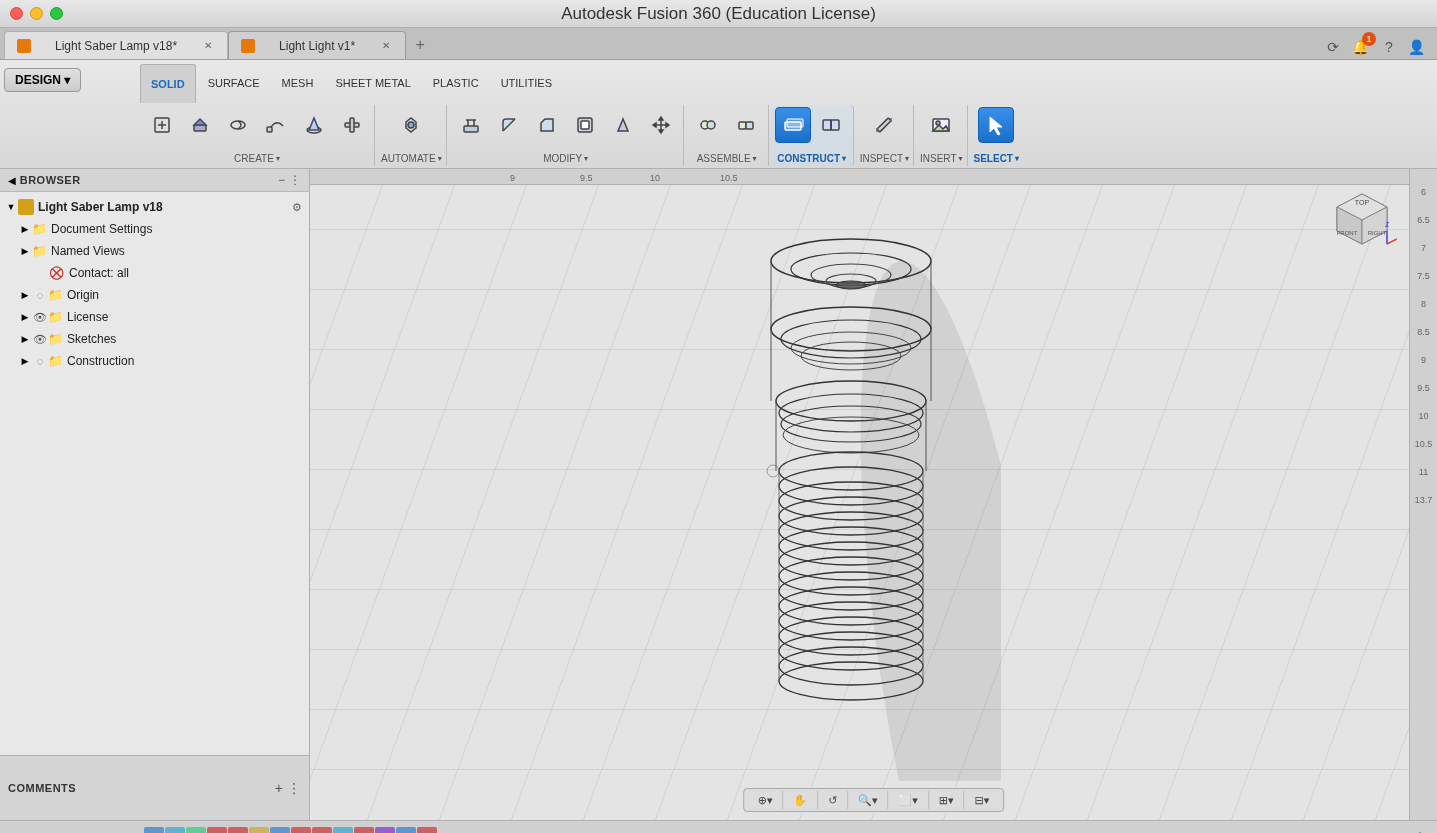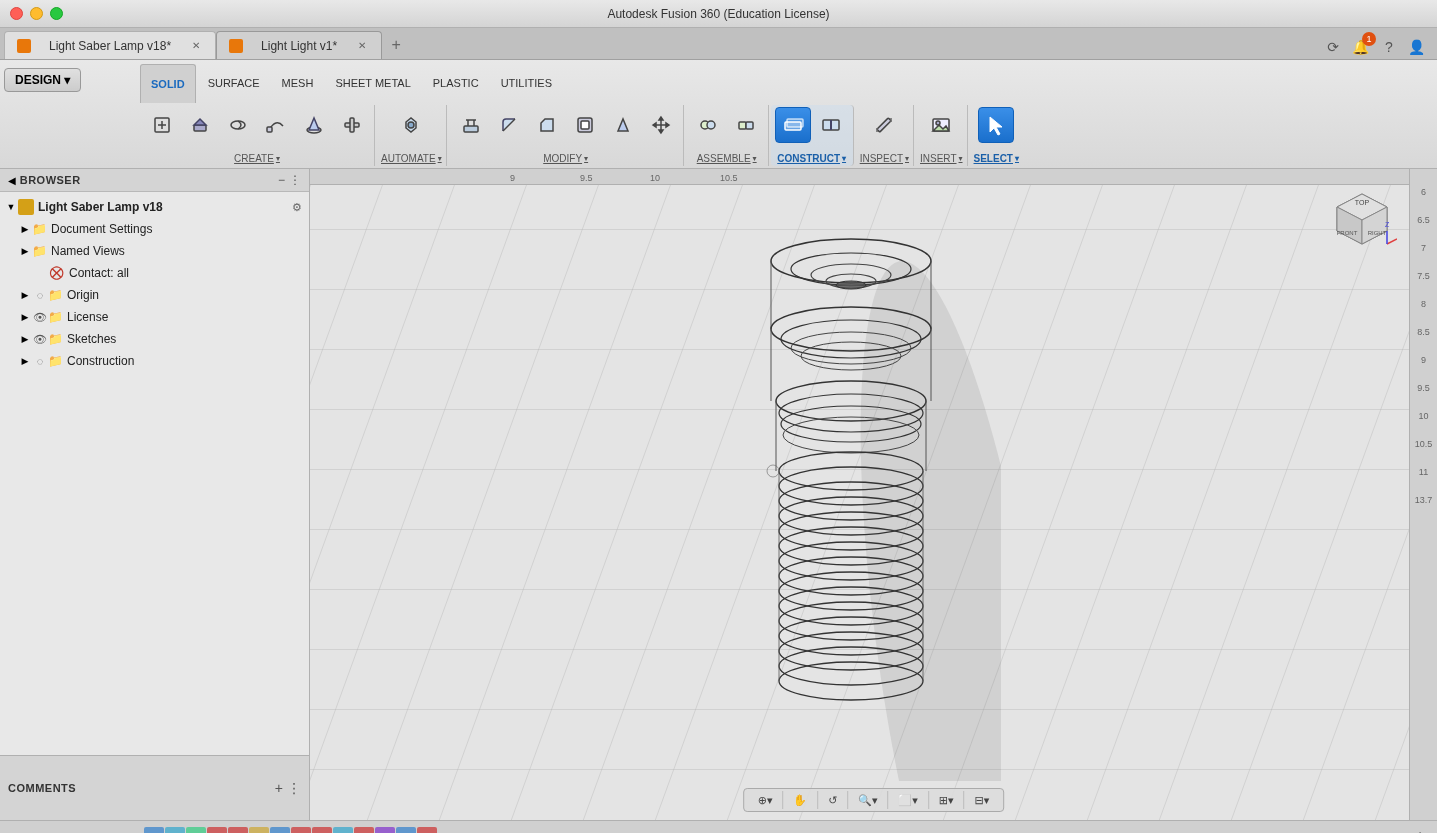--- a/index.html
+++ b/index.html
@@ -20,7 +20,7 @@
     .tl-red { background: #ff5f57; border: 1px solid #e0443e; }
     .tl-yellow { background: #febc2e; border: 1px solid #d49a15; }
     .tl-green { background: #28c840; border: 1px solid #14a824; }
-    #title-bar .title { font-size: 12px; color: #333; font-weight: 500; }
+    #title-bar .title { font-size: 17px; color: #333; font-weight: 500; }
 
     
     #tab-bar {

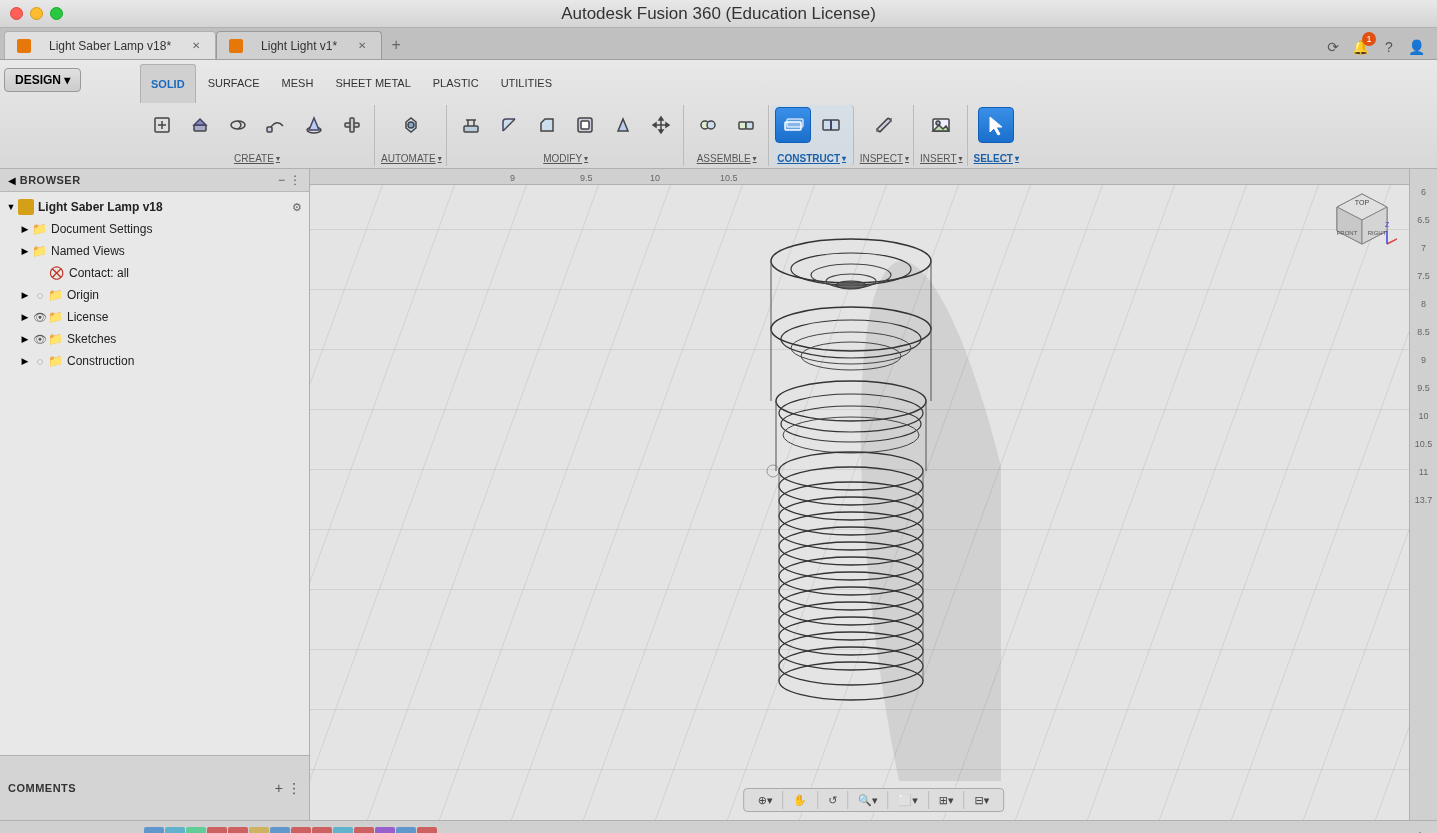--- a/index.html
+++ b/index.html
@@ -36,7 +36,7 @@
       padding: 0 12px;
       display: flex;
       align-items: center;
-      gap: 18px;
+      gap: 24px;
       font-size: 12px;
       cursor: pointer;
       border-radius: 4px 4px 0 0;

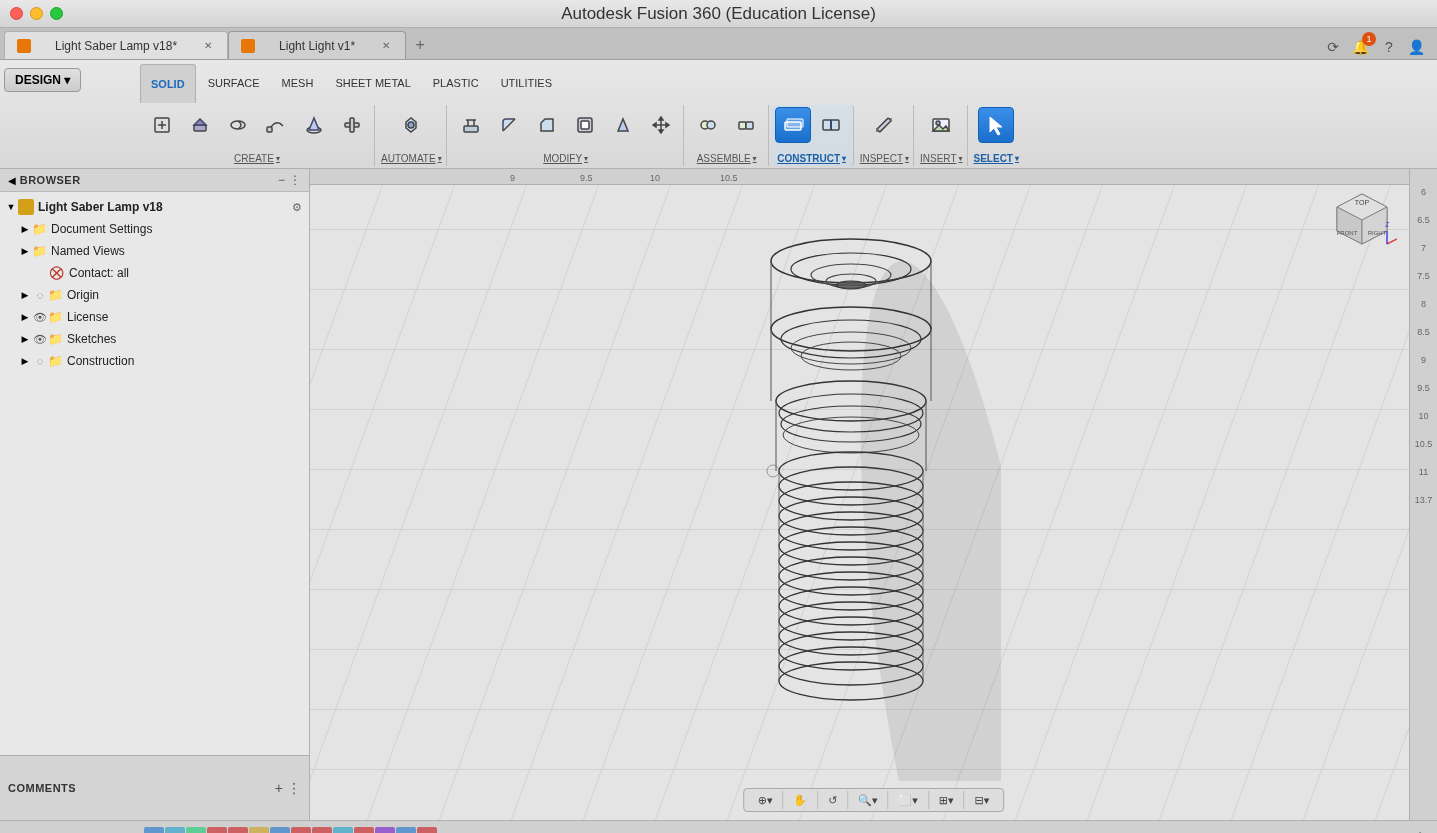--- a/index.html
+++ b/index.html
@@ -123,7 +123,7 @@
       gap: 1px;
     }
     .toolbar-btn svg { width: 22px; height: 22px; }
-    .toolbar-group-label { font-size: 10px; color: #555; font-weight: 500; text-align: right; margin-top: 10px; display: flex; align-items: center; gap: 2px; cursor: pointer; text-decoration: underline; }
+    .toolbar-group-label { font-size: 10px; color: #555; font-weight: 500; text-align: right; margin-top: 10px; display: flex; align-items: center; gap: 2px; cursor: pointer; }
     .toolbar-group-label::after { content: '▾'; font-size: 8px; }
 
     

